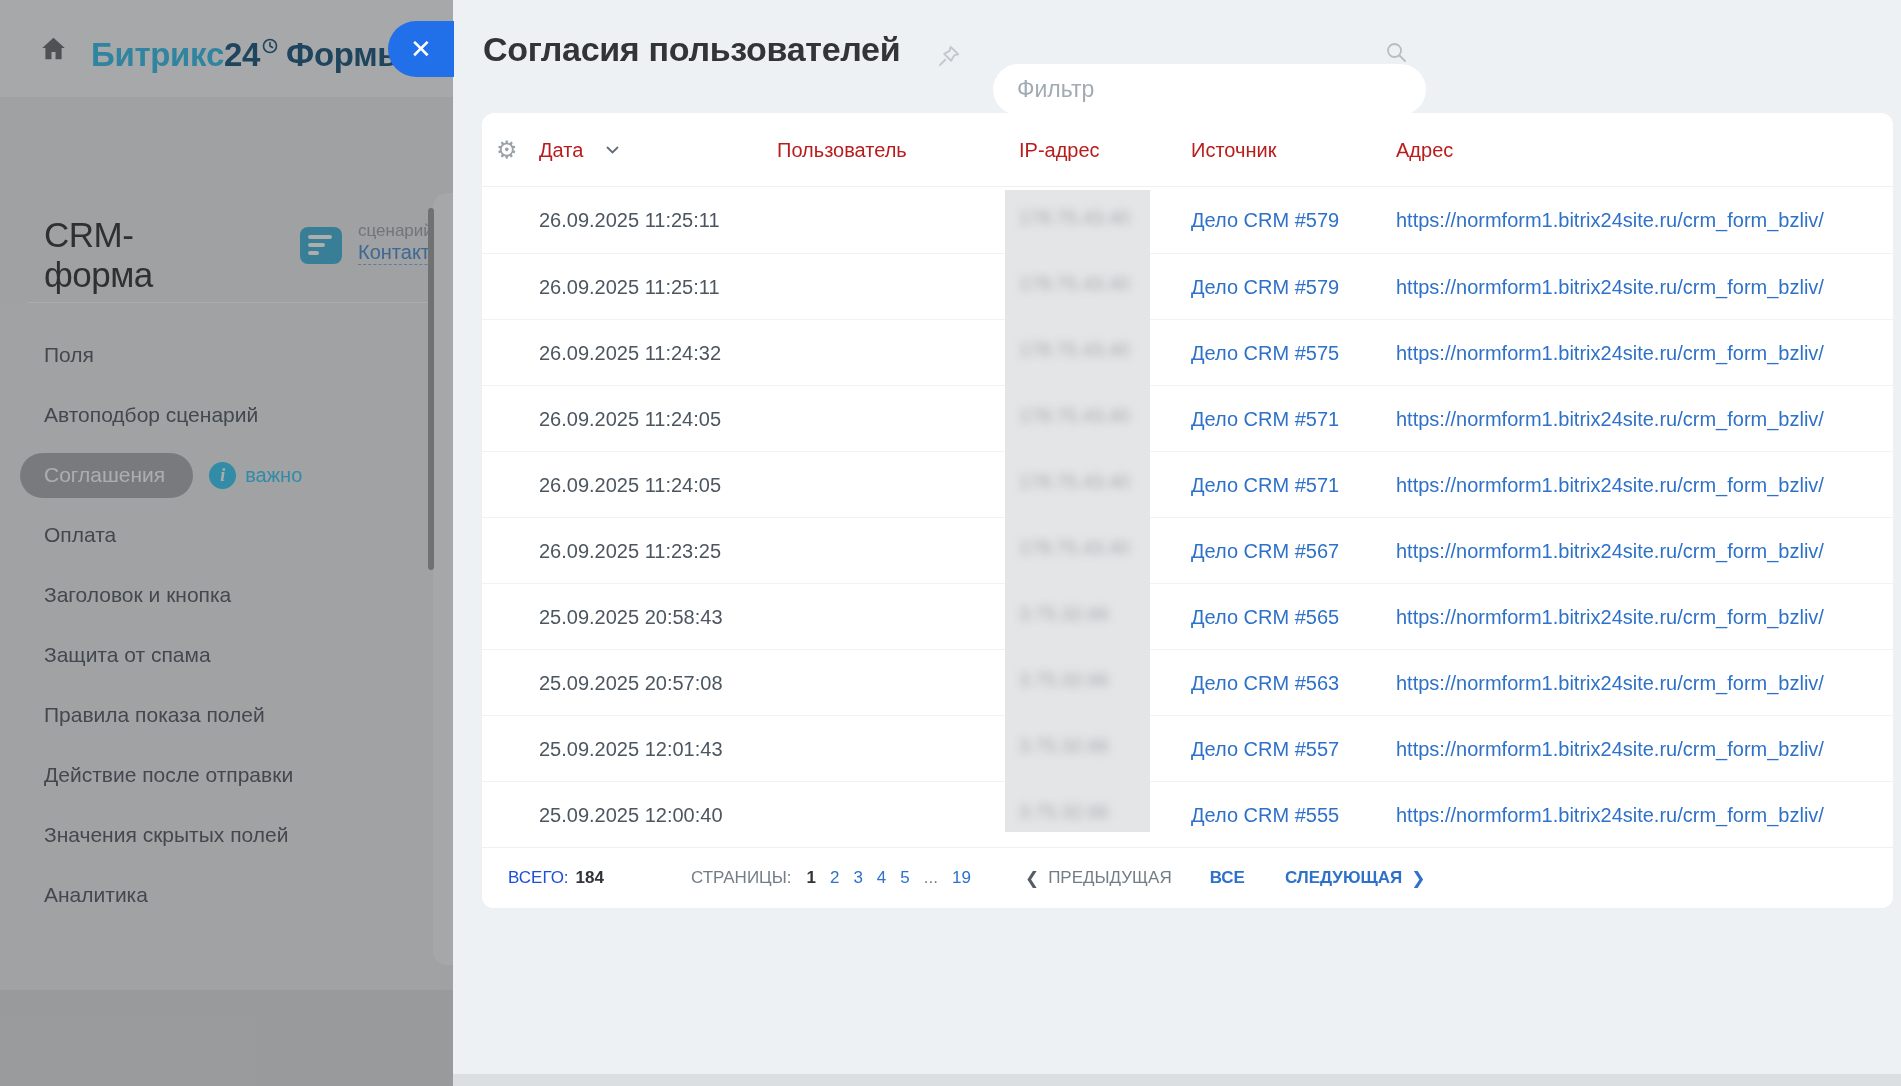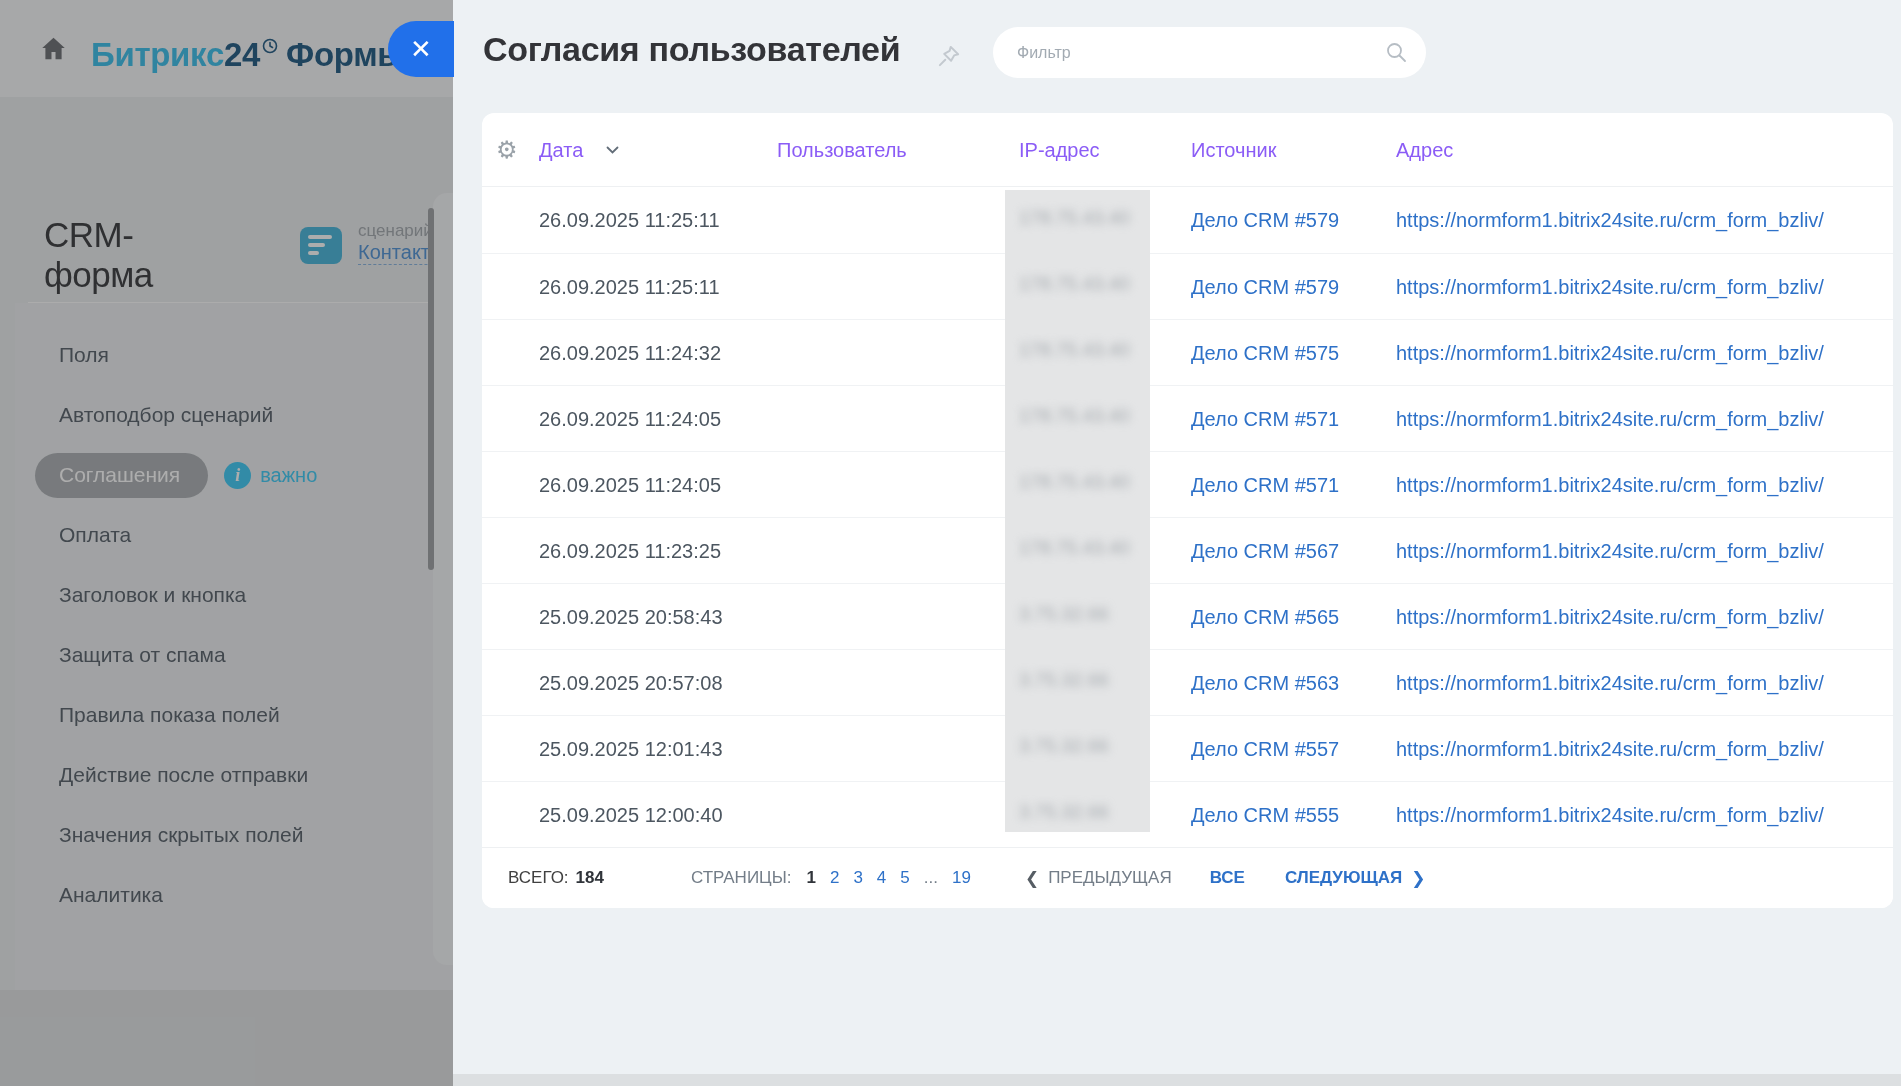--- a/index.html
+++ b/index.html
@@ -47,7 +47,7 @@
   .panel-title { position:absolute; left:30px; top:30px; font-size:34px; font-weight:600; color:#333438; letter-spacing:-0.3px; white-space:nowrap; }
   .pin-icon { position:absolute; left:482px; top:42px; }
   .filter-wrap { position:absolute; left:540px; top:27px; width:433px; height:51px; }
-  .filter-input { width:100%; height:100%; border:none; outline:none; background:#fff; border-radius:26px; padding:0 56px 0 24px; font-size:16px; color:#6d28d9; font-family:inherit; }
+  .filter-input { width:100%; height:100%; border:none; outline:none; background:#fff; border-radius:26px; padding:0 56px 0 24px; font-size:23px; color:#6d28d9; font-family:inherit;margin-top:37px; }
   .filter-input::placeholder { color:#a2aab2; }
   .search-icon { position:absolute; right:18px; top:13px; }
 

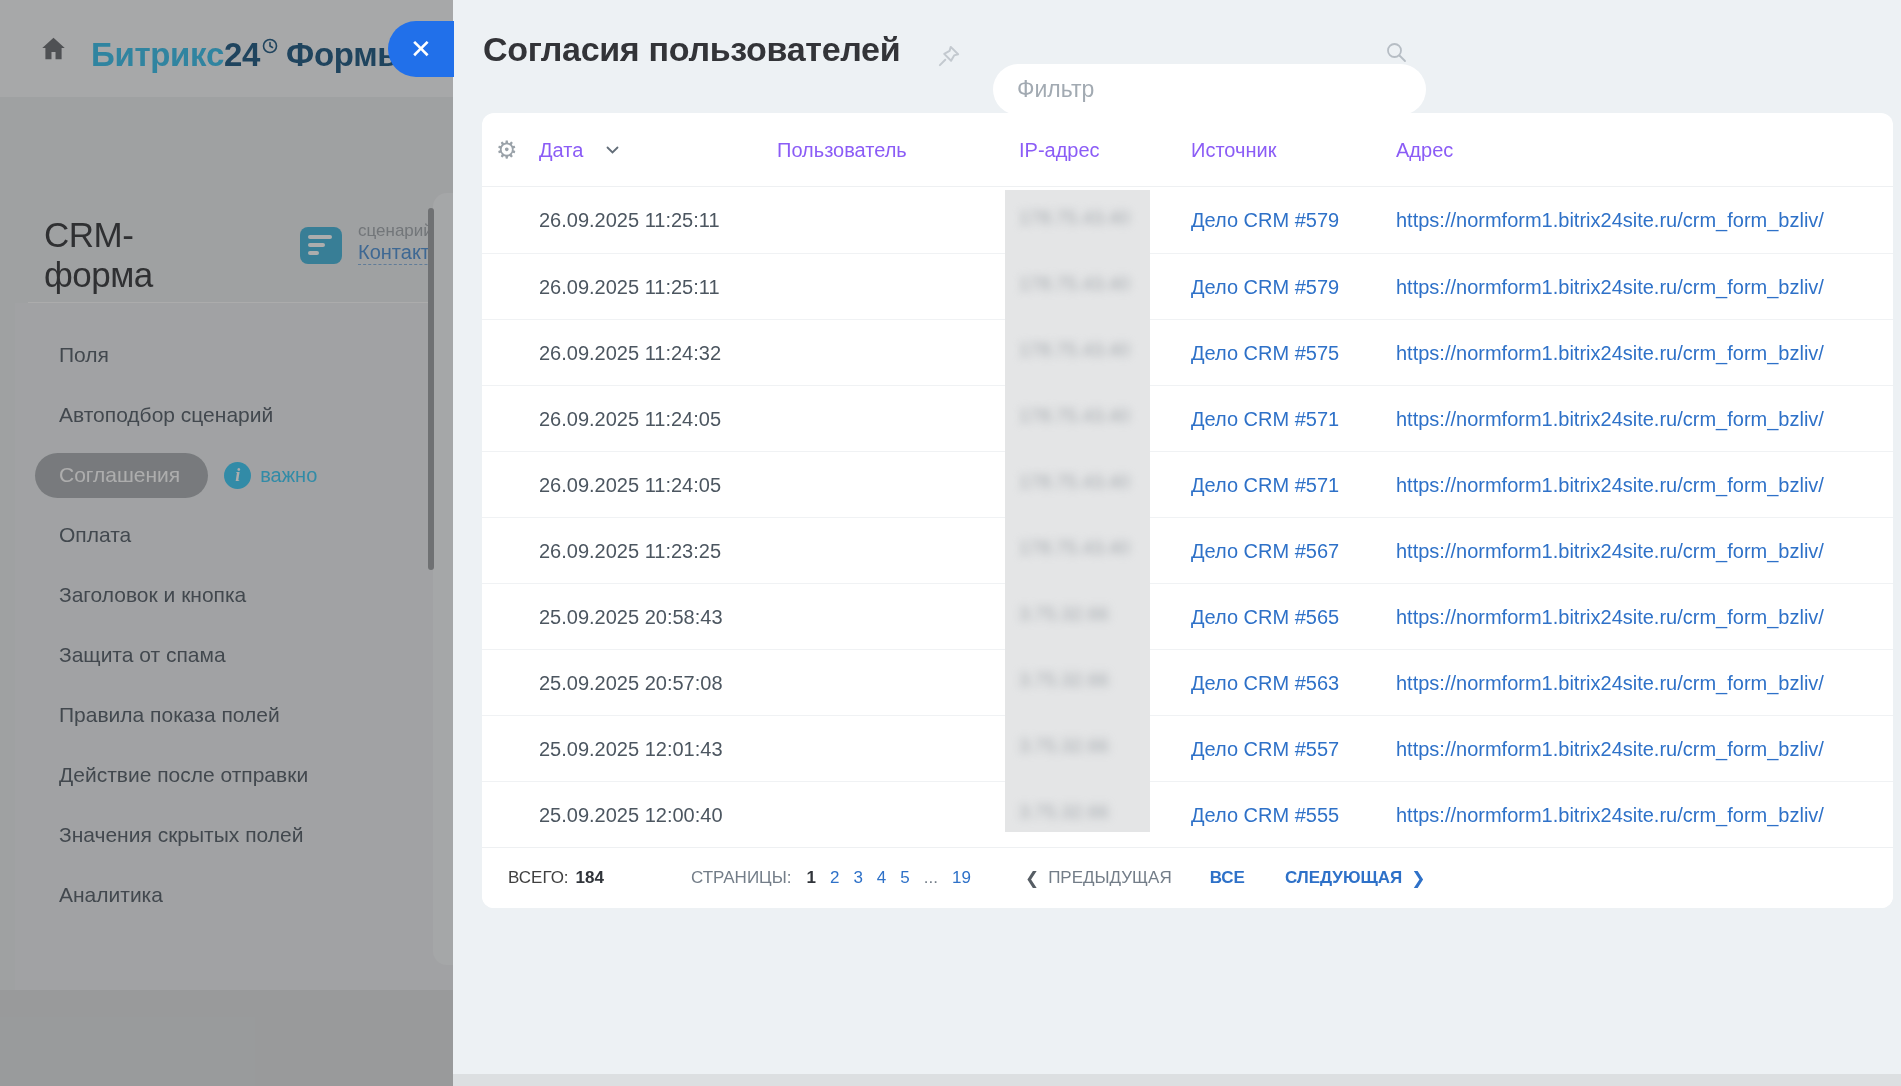--- a/index.html
+++ b/index.html
@@ -54,7 +54,7 @@
   
   .table-card { position:absolute; left:29px; top:113px; width:1411px; height:795px; background:#fff; border-radius:12px; }
   .thead { position:relative; height:74px; border-bottom:1px solid #eef0f2; }
-  .hcell { position:absolute; top:50%; transform:translateY(-50%); font-size:20px; color:#8b5cf6; white-space:nowrap; display:flex; align-items:center; gap:23px; }
+  .hcell { position:absolute; top:50%; transform:translateY(-50%); font-size:20px; color:#b91c1c; white-space:nowrap; display:flex; align-items:center; gap:23px; }
   .gear { position:absolute; left:14px; top:50%; transform:translateY(-50%); font-family:"DejaVu Sans",sans-serif; font-size:24px; color:#9aa2a9; line-height:1; }
   .h-date{ left:57px; } .h-user{ left:295px; } .h-ip{ left:537px; } .h-source{ left:709px; } .h-address{ left:914px; }
   .rows { position:relative; }

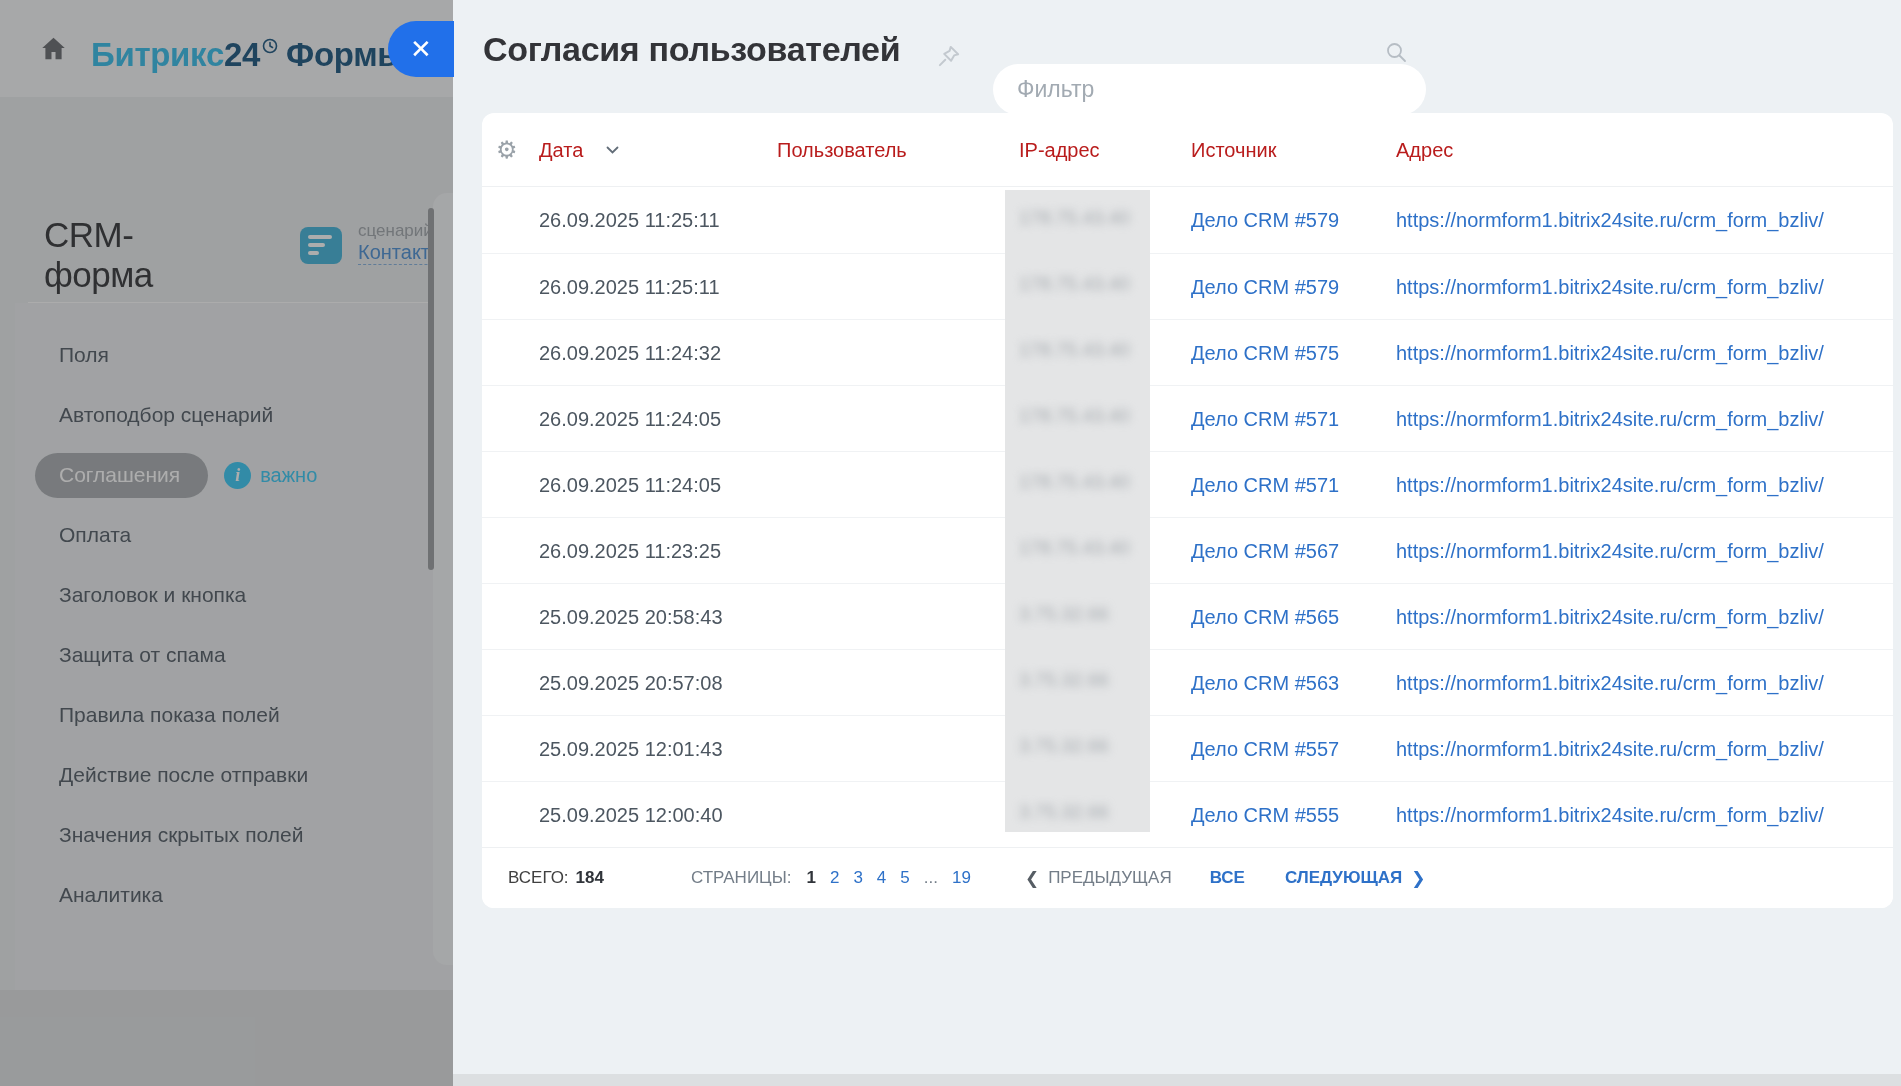--- a/index.html
+++ b/index.html
@@ -26,7 +26,7 @@
   .scenario-label { font-size:17px; color:#9aa0a6; }
   .scenario-link { font-size:20px; color:#4189d2; border-bottom:1px dashed rgba(65,137,210,.65); display:inline-block; max-width:95px; white-space:nowrap; overflow:hidden; }
   .lr-divider { position:absolute; left:28px; top:205px; width:413px; height:1px; background:rgba(255,255,255,.9); }
-  .menu-card { position:absolute; left:15px; top:206px; width:441px; height:784px; background:#eaedef; border-radius:0 0 12px 0; }
+  .menu-card { position:absolute; left:0; top:206px; width:441px; height:784px; background:#eaedef; border-radius:0 0 12px 0; }
   .menu-list { padding-top:22px; }
   .menu-item { height:60px; display:flex; align-items:center; padding-left:44px; }
   .mi-label { font-size:21px; color:#47515c; }

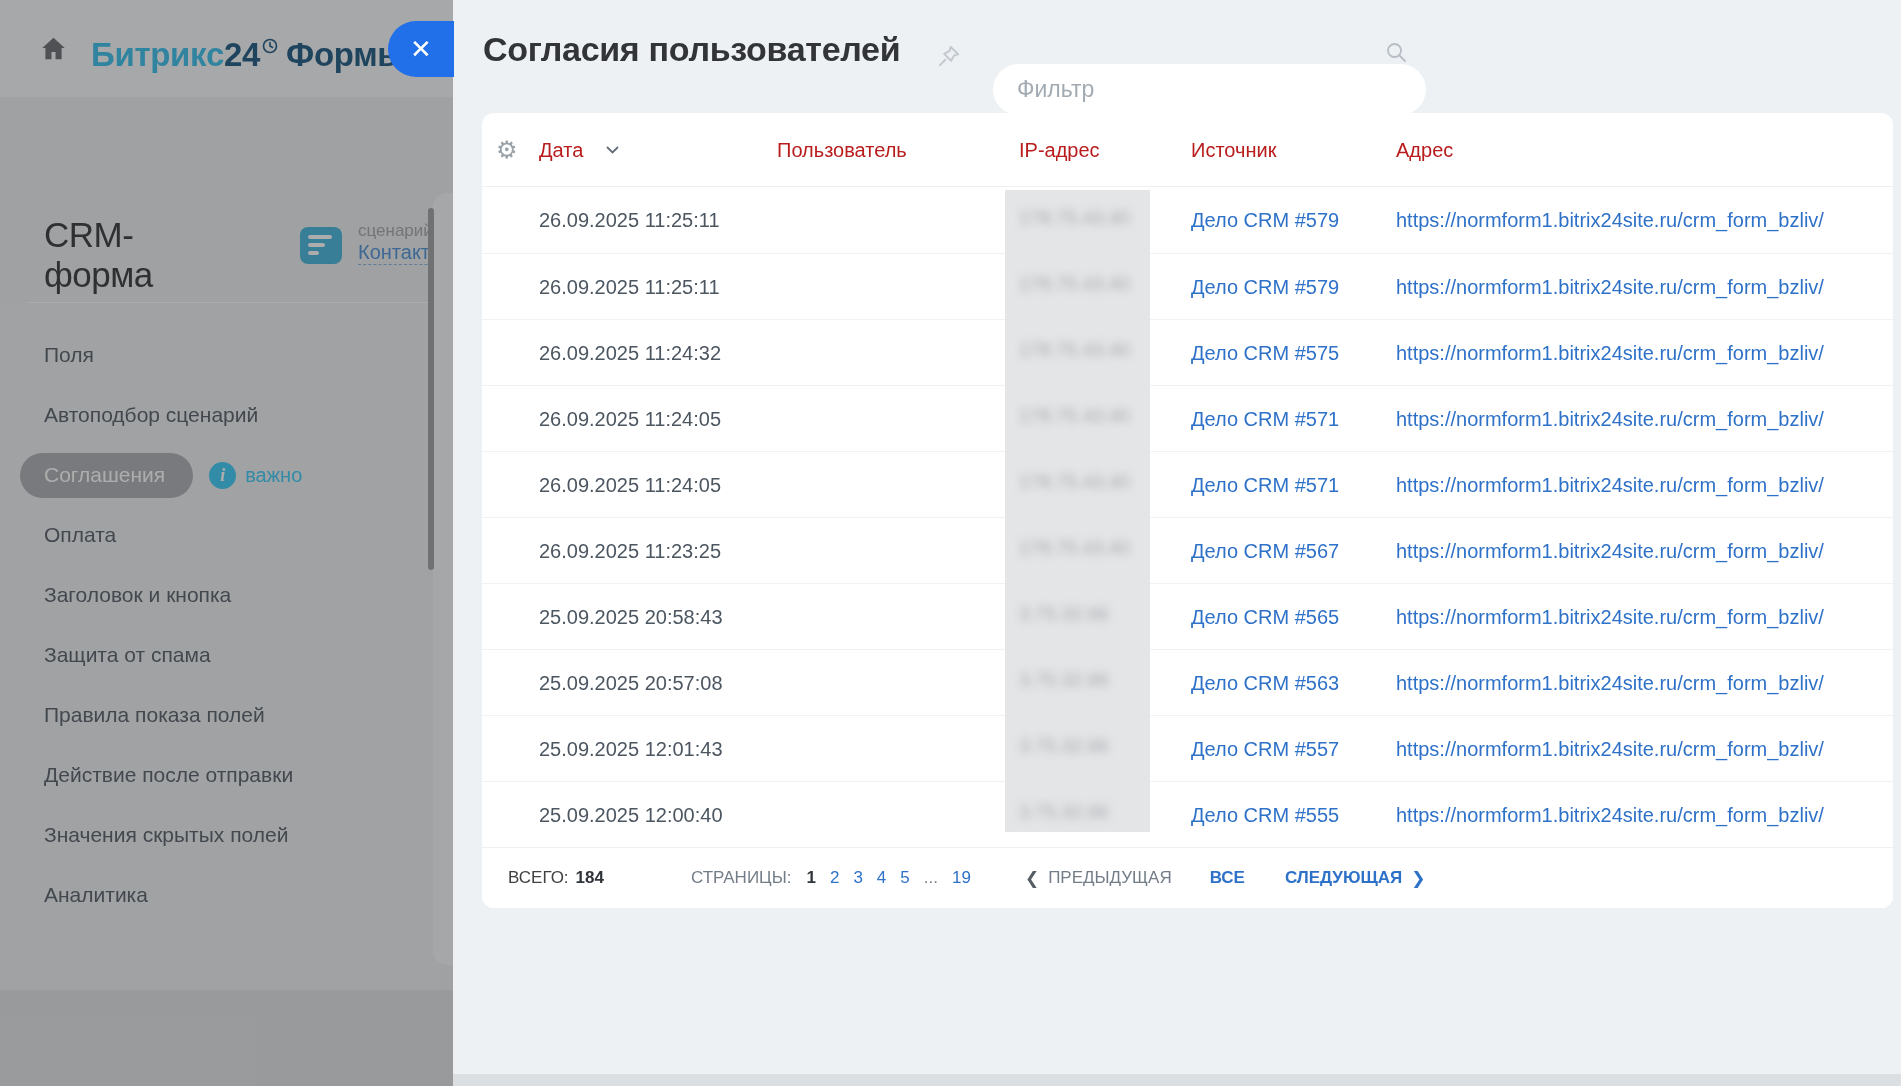--- a/index.html
+++ b/index.html
@@ -70,7 +70,7 @@
 
   
   .tfoot { position:absolute; left:0; bottom:0; width:100%; height:61px; border-top:1px solid #eef0f2; display:flex; align-items:center; padding-left:26px; font-size:17px; border-radius:0 0 12px 12px; background:#fff; }
-  .f-total-label { color:#404040; }
+  .f-total-label { color:#1d4ed8; }
   .f-total-value { color:#30343a; font-weight:700; margin-left:7px; }
   .f-pages-label { color:#737d88; margin-left:87px; }
   .f-pages { display:flex; gap:14px; margin-left:15px; }

